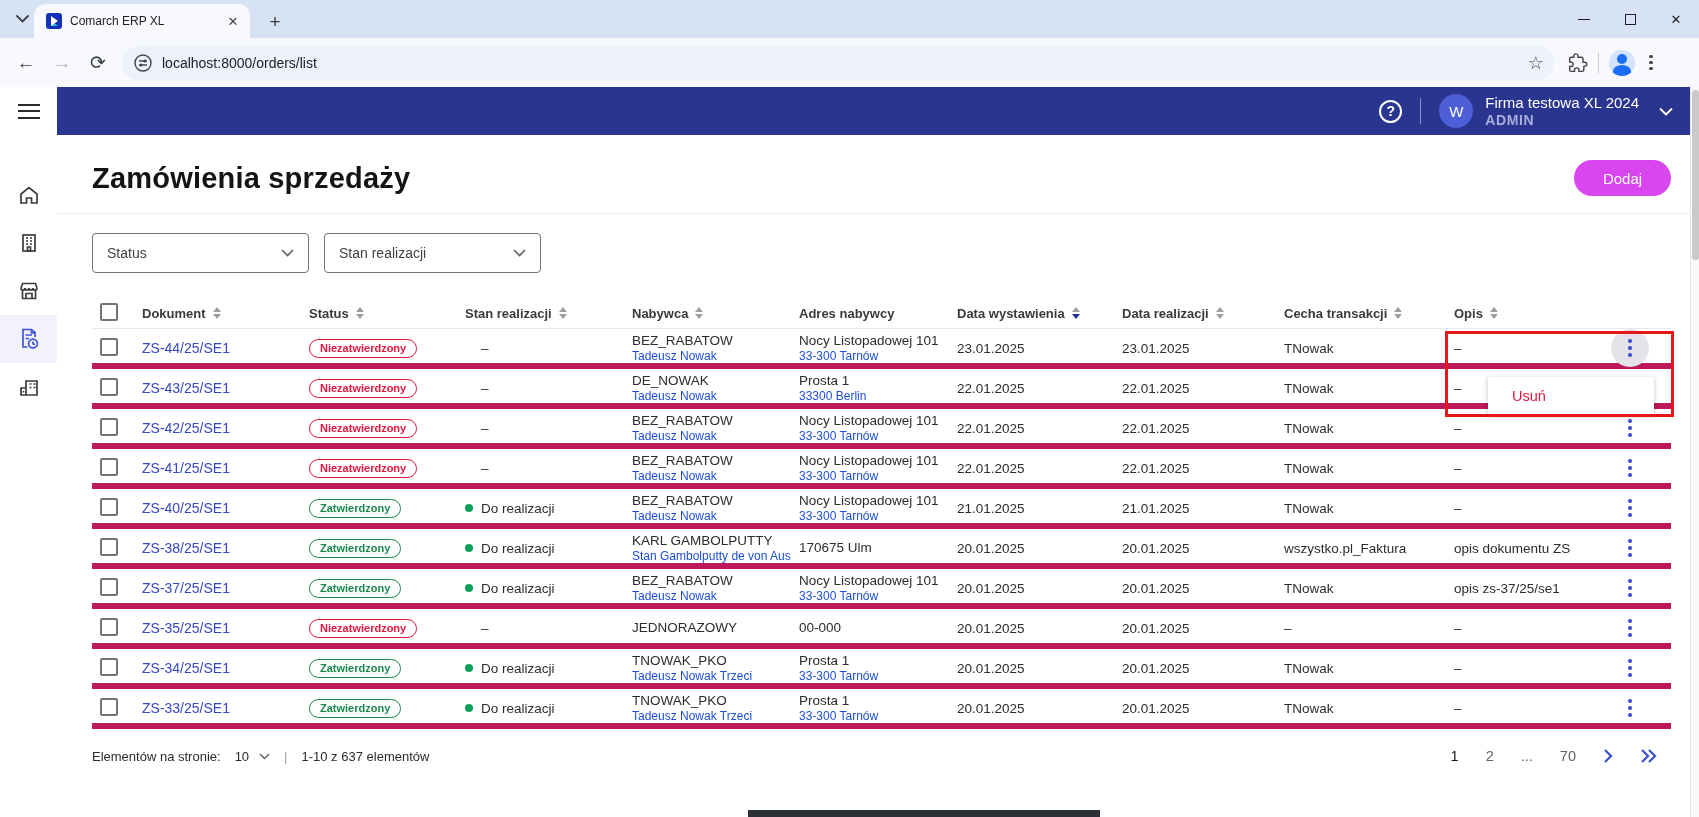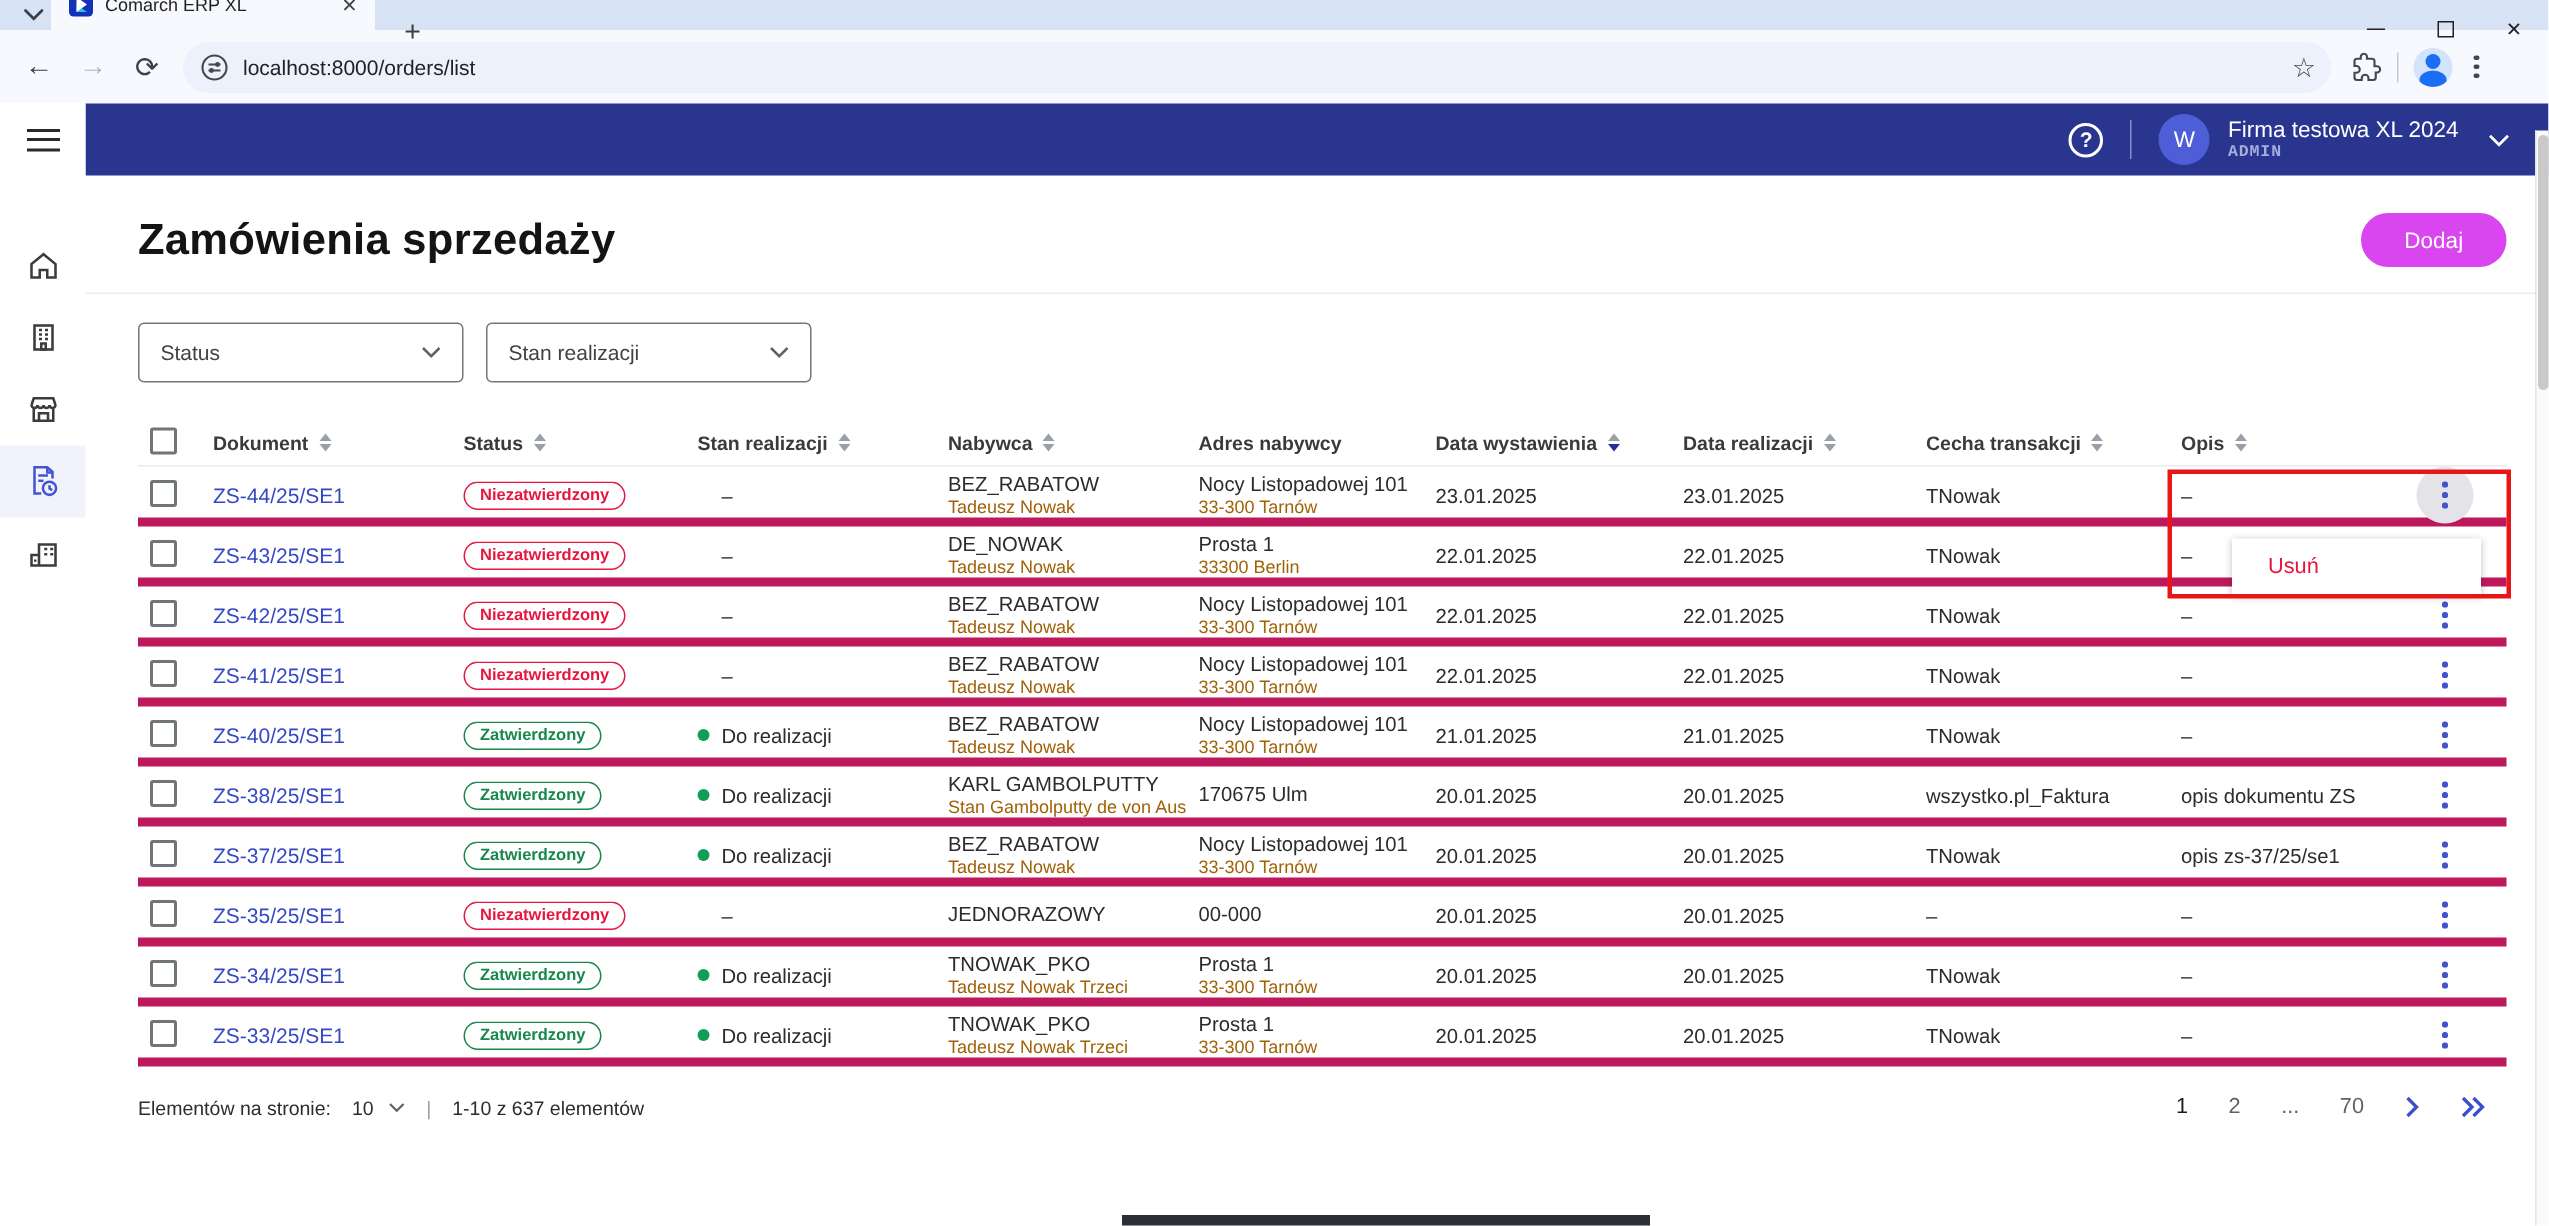--- a/index.html
+++ b/index.html
@@ -7,7 +7,7 @@
     font-family:"Liberation Sans", sans-serif; }
 
   
-  .tabstrip { height:20px; background:#d7e2f5; display:flex; align-items:center; position:relative; }
+  .tabstrip { height:38px; background:#d7e2f5; display:flex; align-items:center; position:relative; }
   .tab-search { width:28px; height:28px; margin:0 4px 0 8px; border-radius:50%; display:flex; align-items:center; justify-content:center; }
   .tab { position:absolute; left:34px; bottom:0; width:216px; height:34px; background:#f7f9fe;
     border-radius:12px 12px 0 0; display:flex; align-items:center; padding:0 8px 0 12px; }

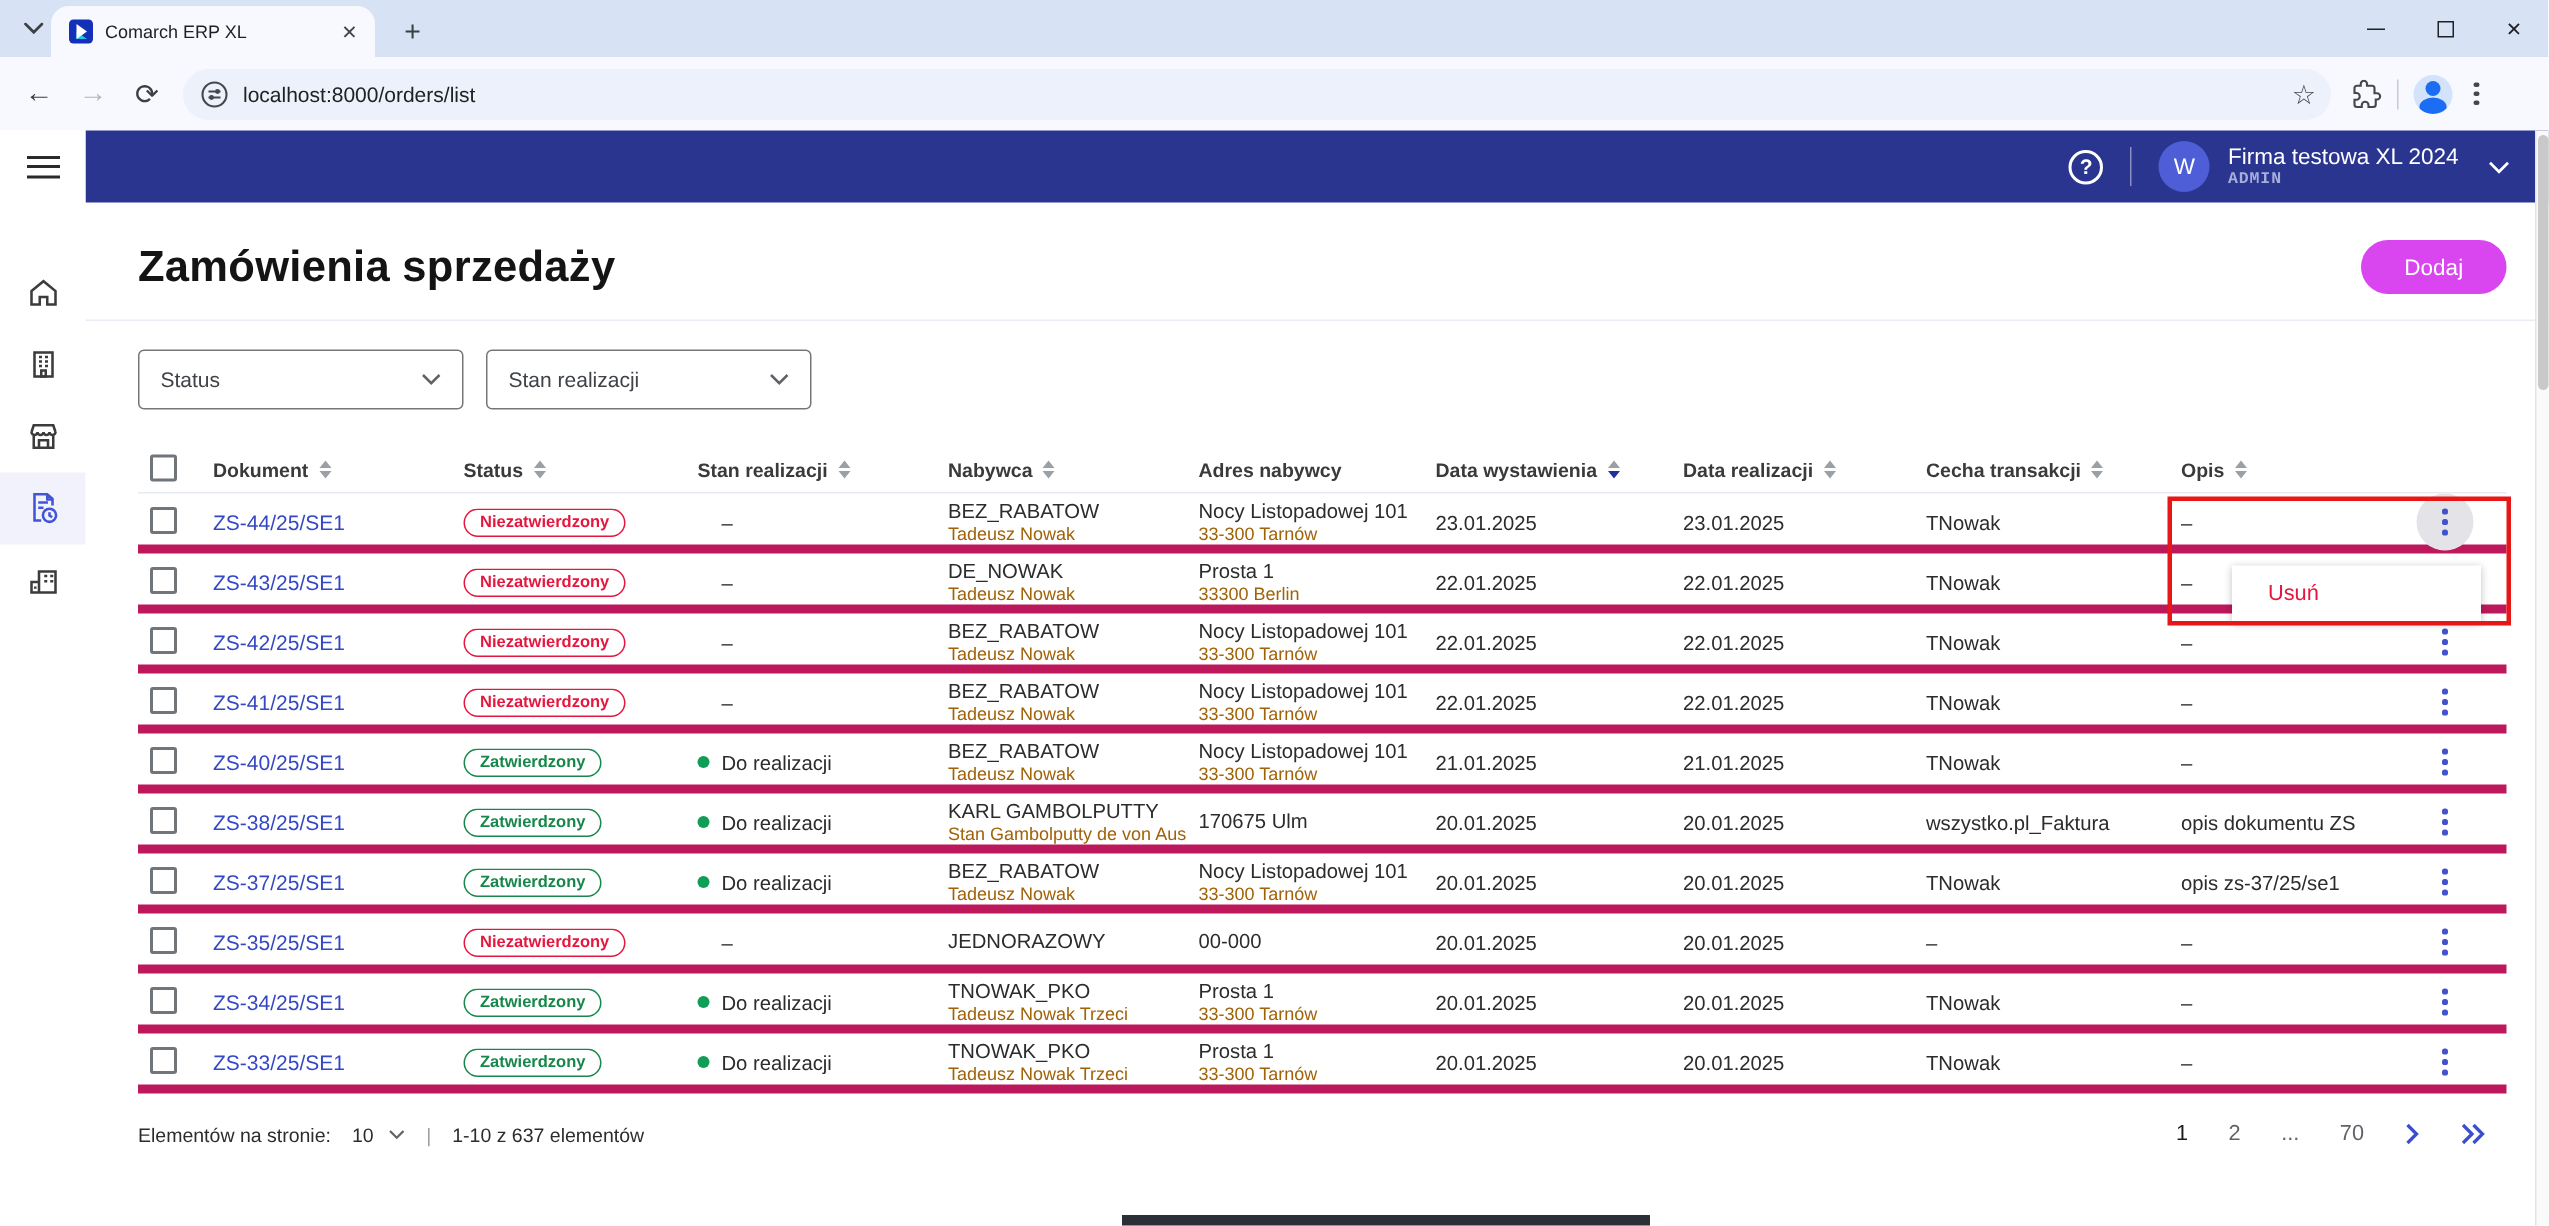--- a/index.html
+++ b/index.html
@@ -55,7 +55,7 @@
   .user-chip { display:flex; align-items:center; gap:12px; }
   .user-avatar { width:34px; height:34px; border-radius:50%; background:#4d5ed6; color:#fff; font-size:15px; display:flex; align-items:center; justify-content:center; }
   .user-name { color:#fff; font-size:15px; line-height:18px; }
-  .user-role { color:#a7aedb; font-size:11px; font-weight:bold; letter-spacing:.6px;font-family:Liberation Mono, monospace; }
+  .user-role { color:#a7aedb; font-size:14px; font-weight:bold; letter-spacing:.6px; }
   .appbar-chevron { margin-left:8px; }
 
   .main { padding:0 28px 0 35px; flex:1; }

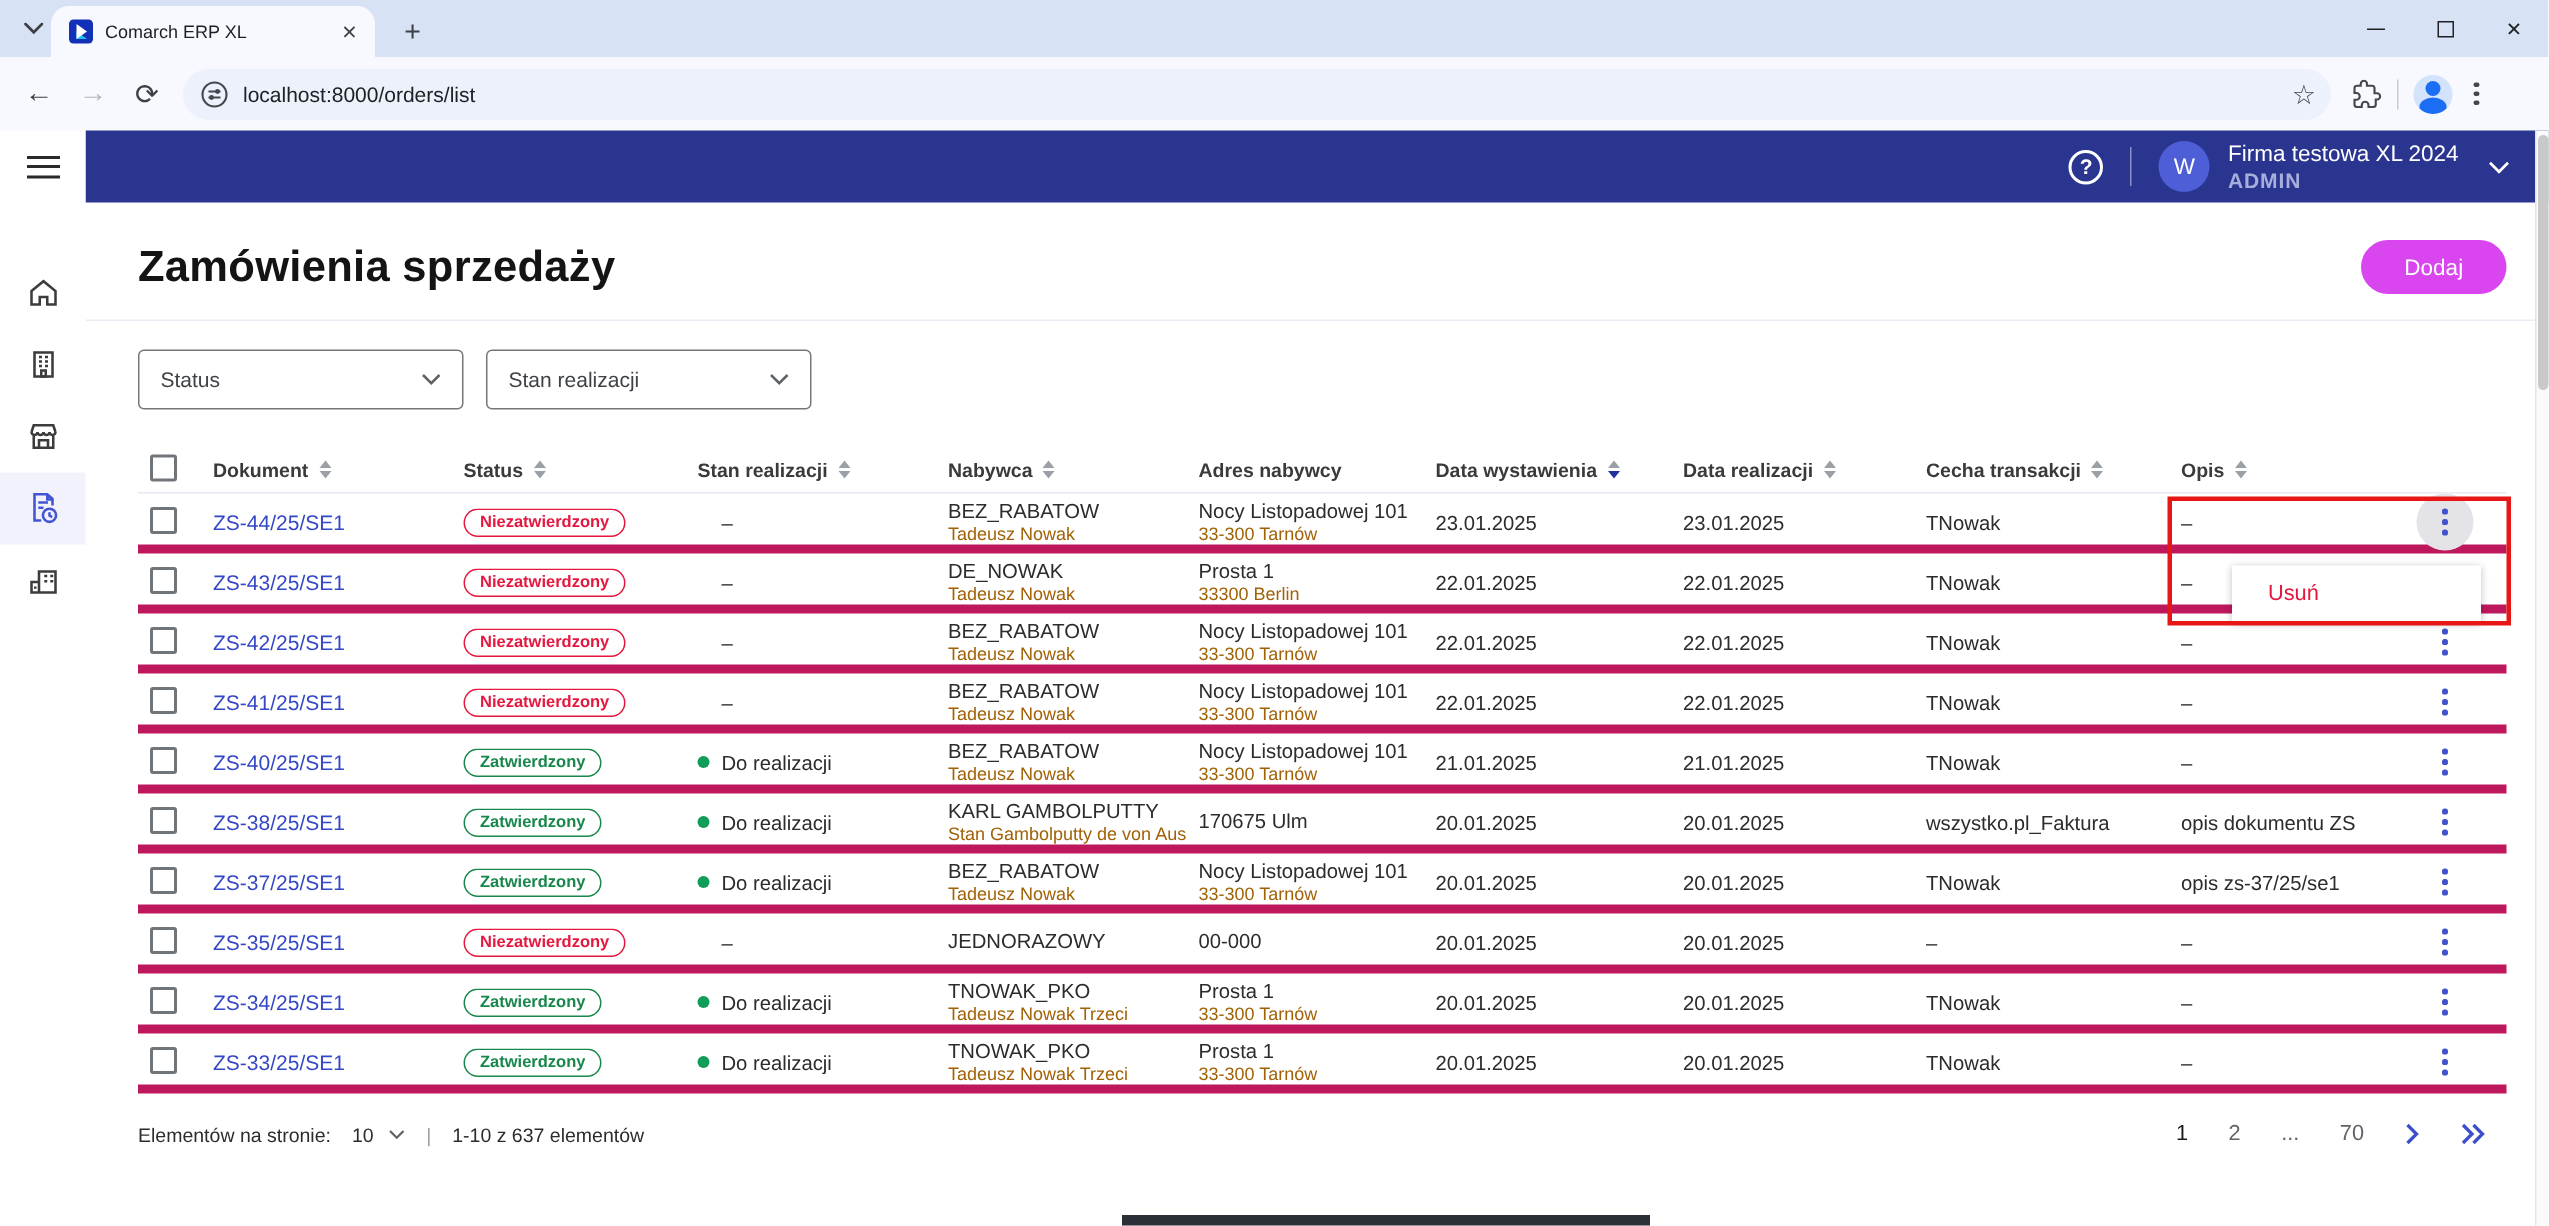--- a/index.html
+++ b/index.html
@@ -90,7 +90,7 @@
   .stan-cell { display:flex; align-items:center; gap:8px; }
   .stan-dot { width:8px; height:8px; border-radius:50%; background:#0f9d58; flex:none; }
   .two-line .l1 { line-height:16px; }
-  .two-line .l2 { line-height:15px; font-size:12px; color:#a16207; }
+  .two-line .l2 { line-height:15px; font-size:12px; color:#1d4ed8; }
   .kebab-btn { width:38px; height:38px; border-radius:50%; display:flex; flex-direction:column; align-items:center; justify-content:center; gap:3.5px; margin-left:4px; }
   .kebab-btn i { width:3.5px; height:3.5px; border-radius:50%; background:#4152cc; }
   .tbody .trow:first-child .kebab-btn { background:#e4e4e8; }

